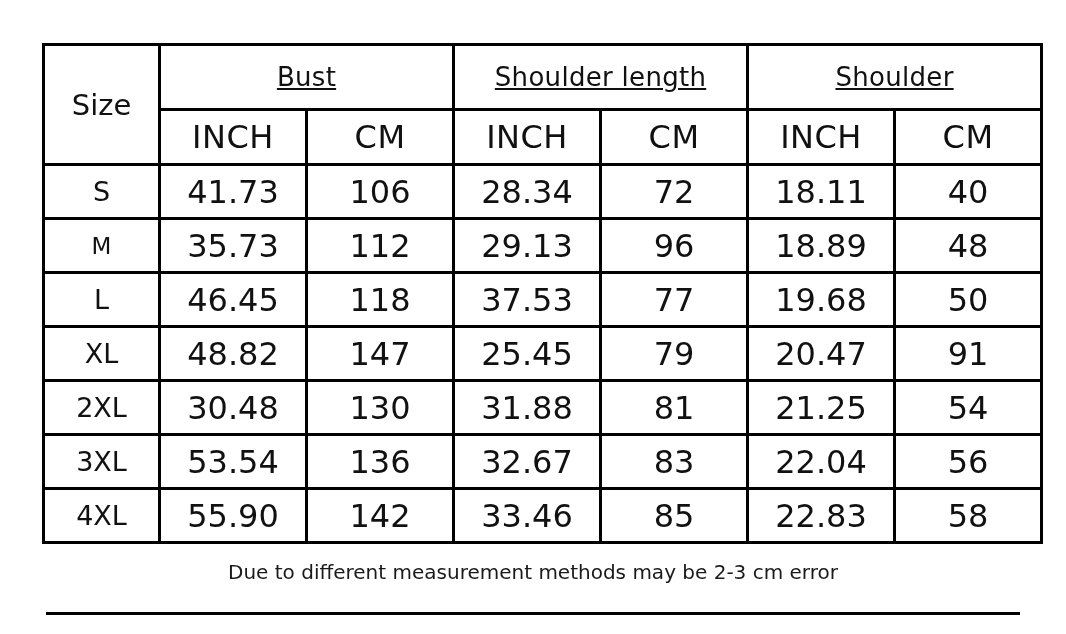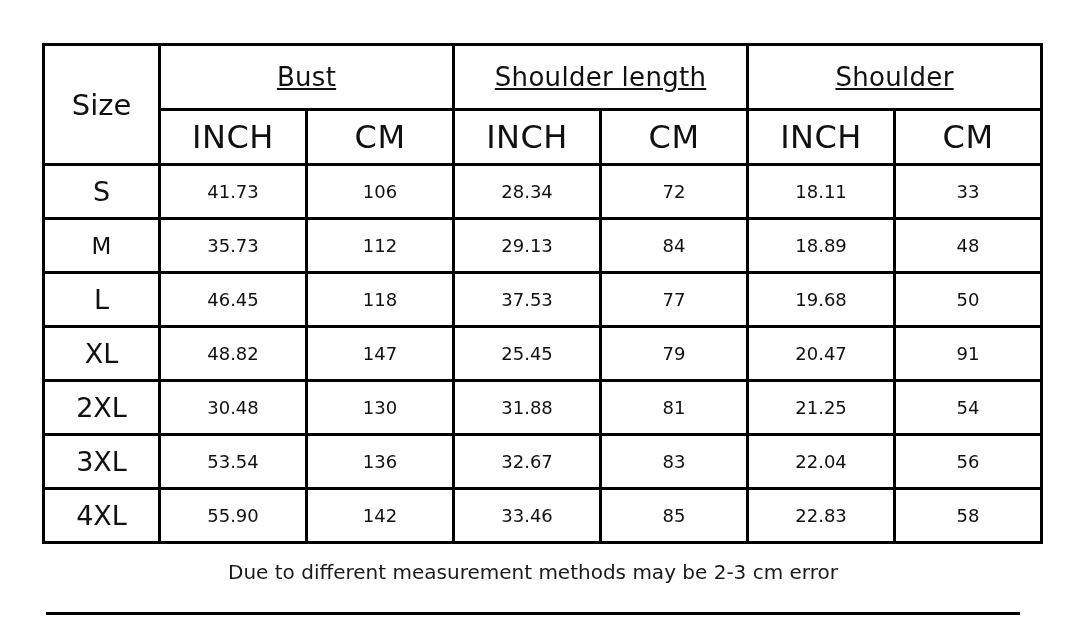--- a/index.html
+++ b/index.html
@@ -69,7 +69,7 @@
     letter-spacing: 0.5px;
   }
   .cell {
-    font-size: 18px;
+    font-size: 32px;
     height: 51px;
   }
   .cell-size {

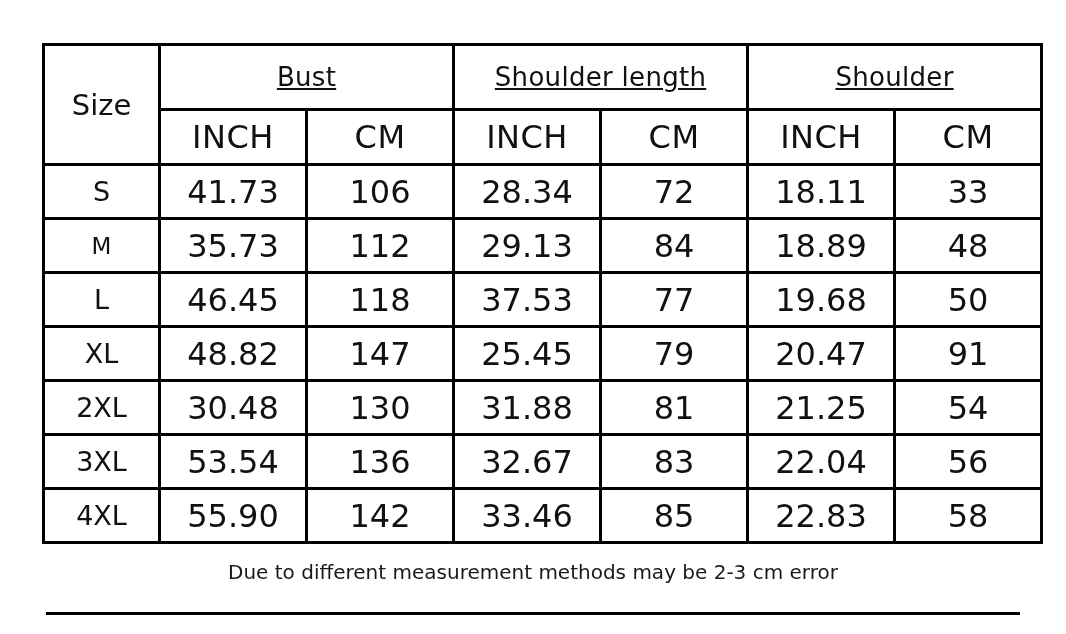--- a/index.html
+++ b/index.html
@@ -139,7 +139,7 @@
           <td class="cell">28.34</td>
           <td class="cell">72</td>
           <td class="cell">18.11</td>
-          <td class="cell">33</td>
+          <td class="cell">40</td>
         </tr>
         <tr>
           <td class="cell cell-size small">M</td>

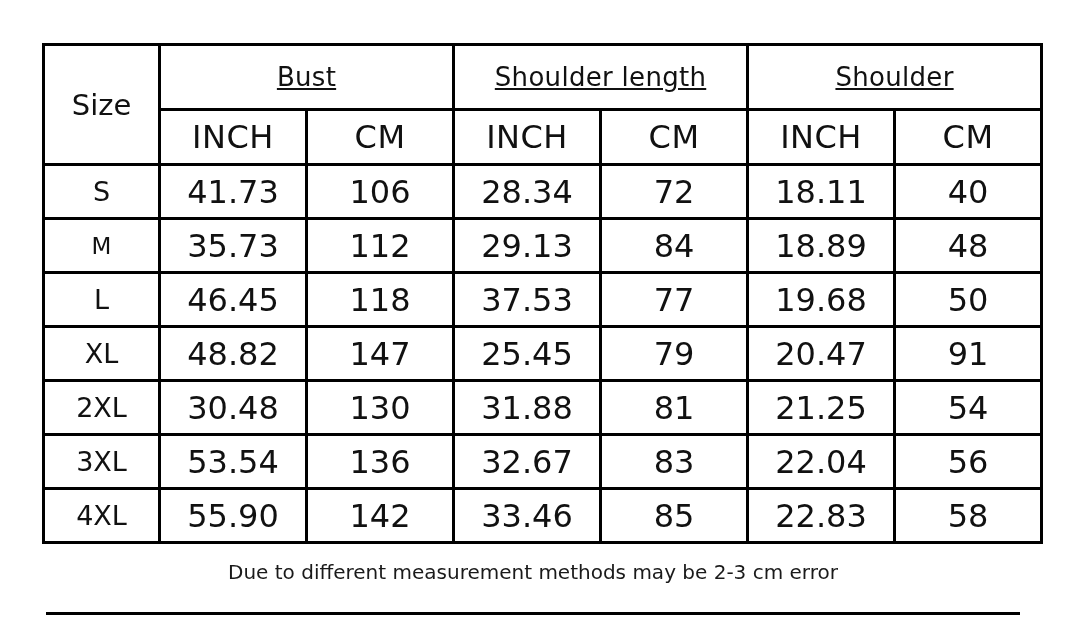--- a/index.html
+++ b/index.html
@@ -146,7 +146,7 @@
           <td class="cell">35.73</td>
           <td class="cell">112</td>
           <td class="cell">29.13</td>
-          <td class="cell">84</td>
+          <td class="cell">96</td>
           <td class="cell">18.89</td>
           <td class="cell">48</td>
         </tr>

